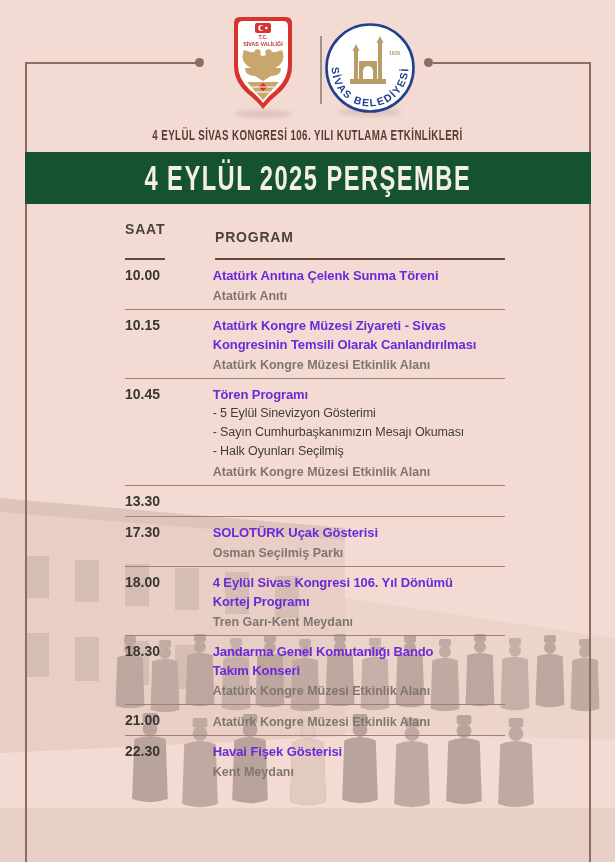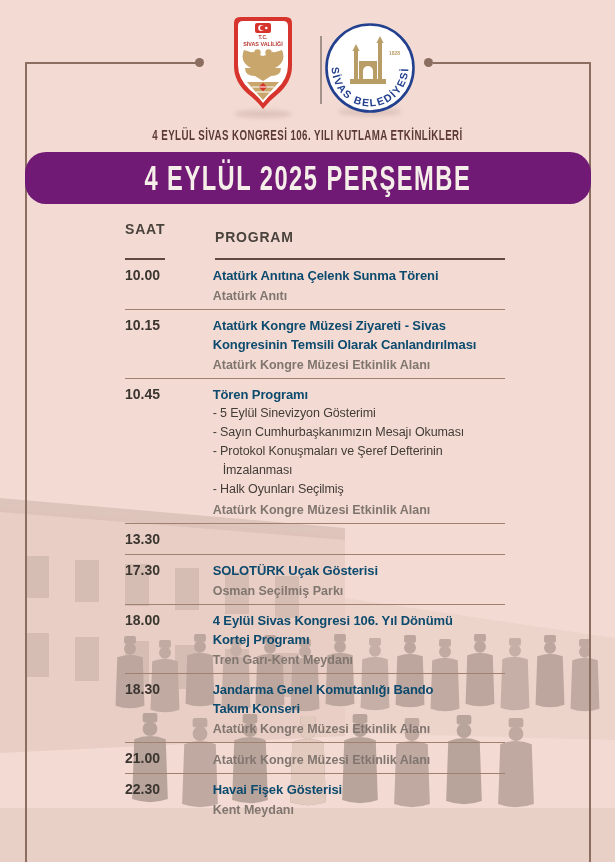--- a/index.html
+++ b/index.html
@@ -34,7 +34,7 @@
   }
   .banner{
     position:absolute;left:25px;top:152px;width:566px;height:52px;
-    background:#701a75;display:flex;align-items:center;justify-content:center;border-radius:21px;
+    background:#14532d;display:flex;align-items:center;justify-content:center;
   }
   .banner-text{
     font-size:32px;font-weight:700;letter-spacing:2px;color:#f6efe9;

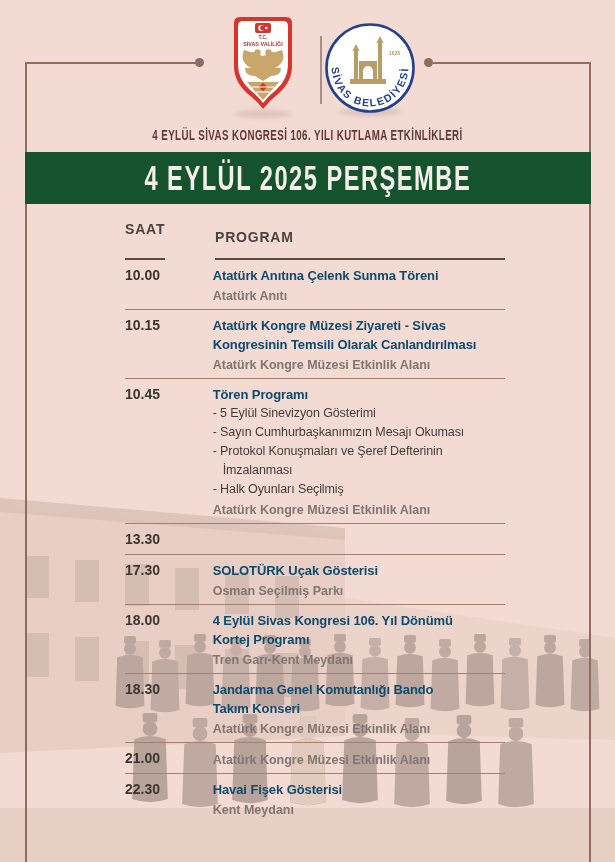--- a/index.html
+++ b/index.html
@@ -51,7 +51,7 @@
   .sched-row + .sched-row{border-top:1px solid #a0806f;}
   .row-time{width:90px;font-size:14px;font-weight:700;color:#3b3530;line-height:19px;}
   .row-prog{width:300px;}
-  .row-title{font-size:13px;font-weight:700;line-height:19px;color:#0c4a6e;white-space:pre-line;letter-spacing:-.1px;}
+  .row-title{font-size:13px;font-weight:700;line-height:19px;color:#6d28d9;white-space:pre-line;letter-spacing:-.1px;}
   .detail-line{font-size:12.5px;font-weight:400;line-height:19px;color:#423c36;white-space:pre-line;
     padding-left:10px;text-indent:-10px;letter-spacing:-.1px;}
   .row-location{font-size:12.5px;font-weight:700;line-height:16px;color:#80766f;margin-top:3px;}

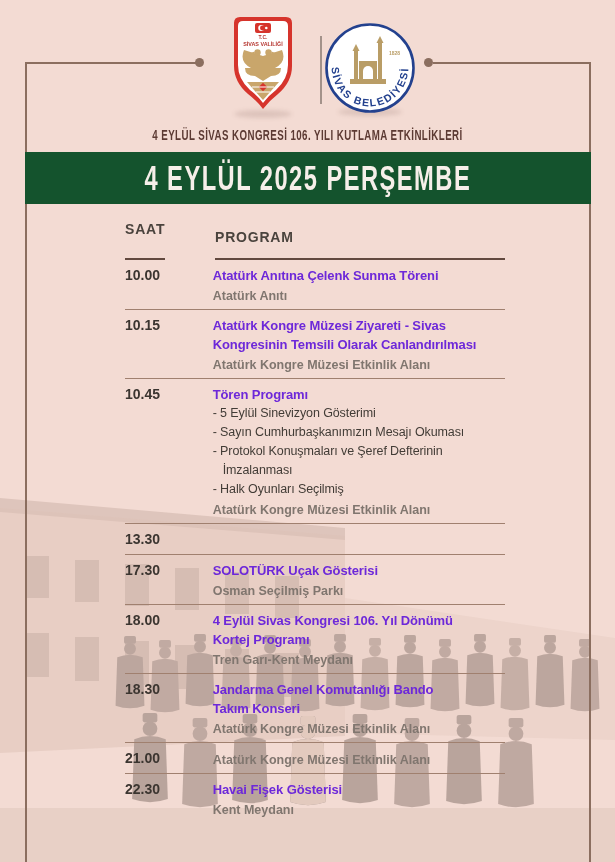--- a/index.html
+++ b/index.html
@@ -210,8 +210,6 @@
       <div>
             <div class="detail-line">- 5 Eylül Sinevizyon Gösterimi</div>
             <div class="detail-line">- Sayın Cumhurbaşkanımızın Mesajı Okuması</div>
-            <div class="detail-line">- Protokol Konuşmaları ve Şeref Defterinin
-İmzalanması</div>
             <div class="detail-line">- Halk Oyunları Seçilmiş</div>
           </div>
       <div class="row-location">Atatürk Kongre Müzesi Etkinlik Alanı</div>

